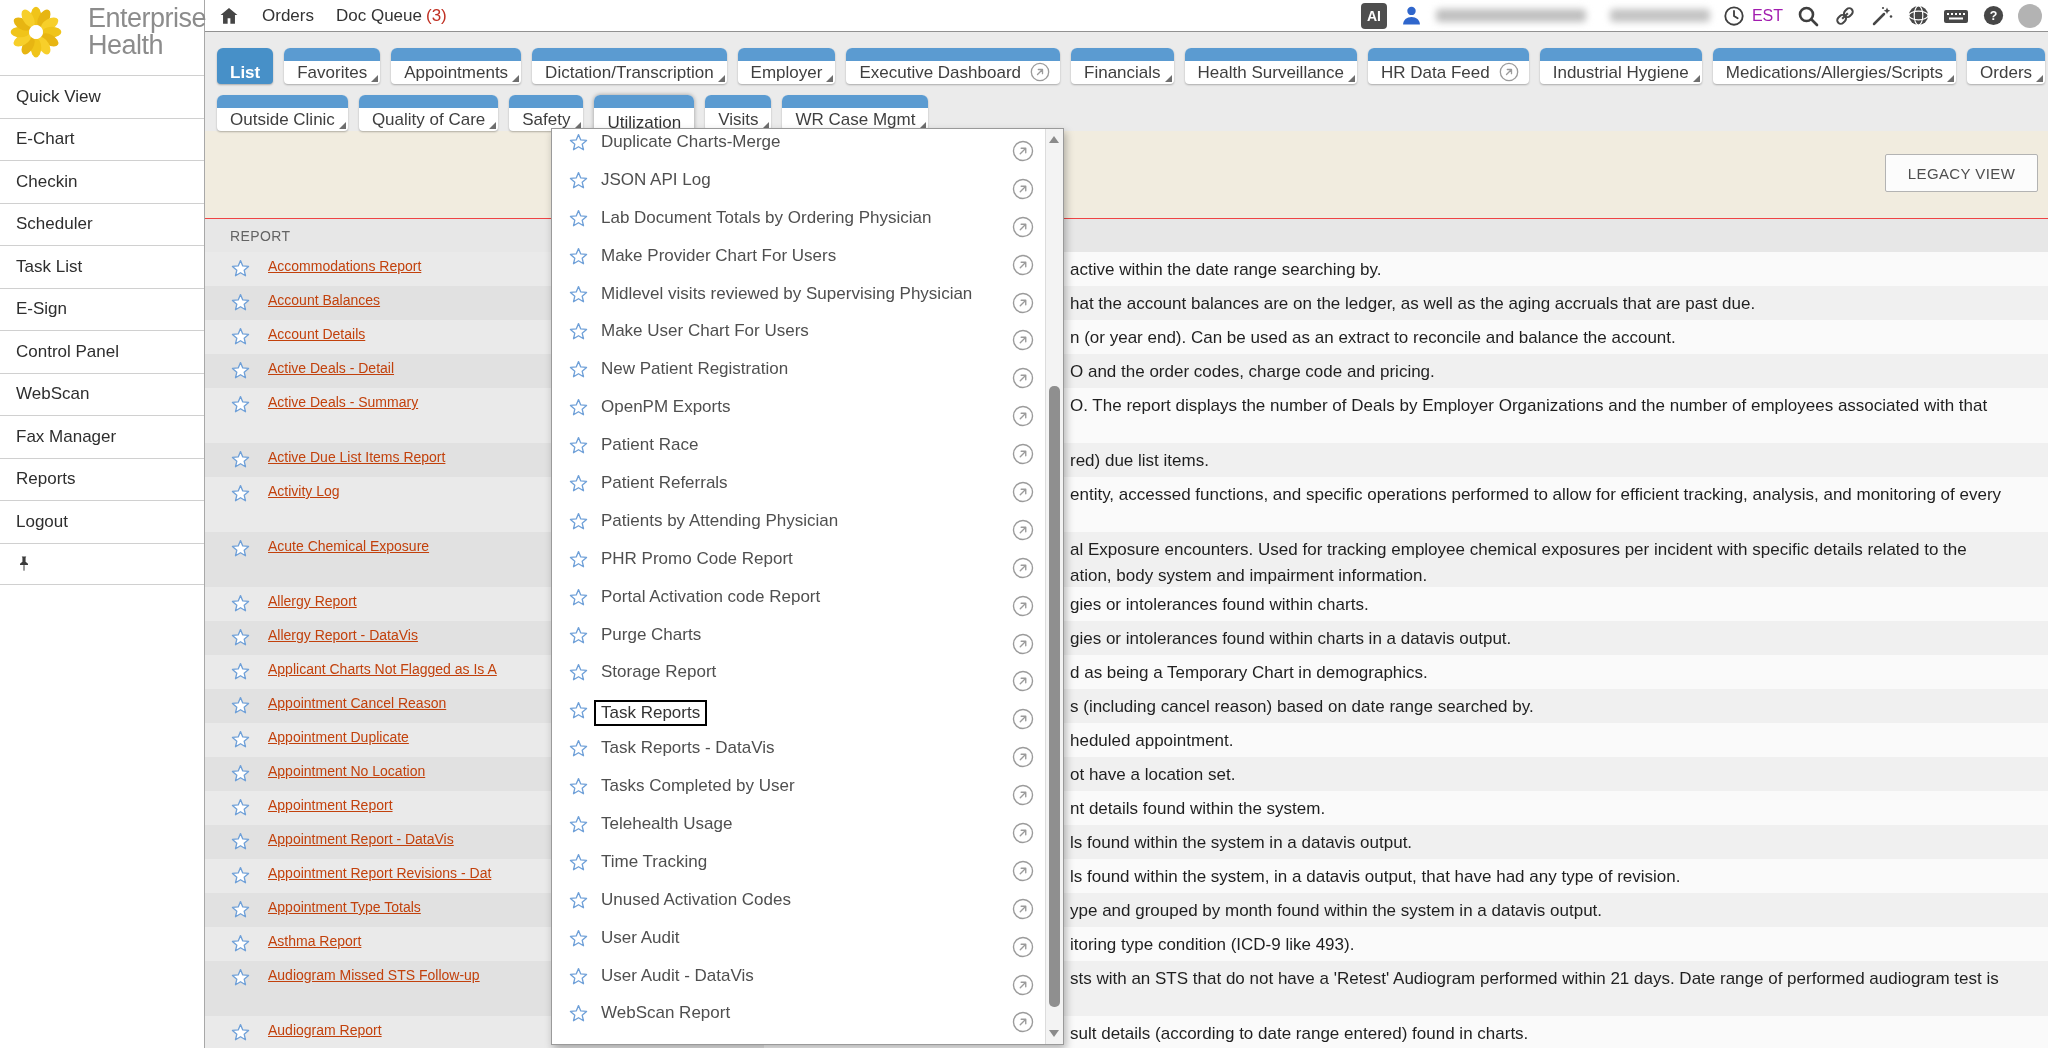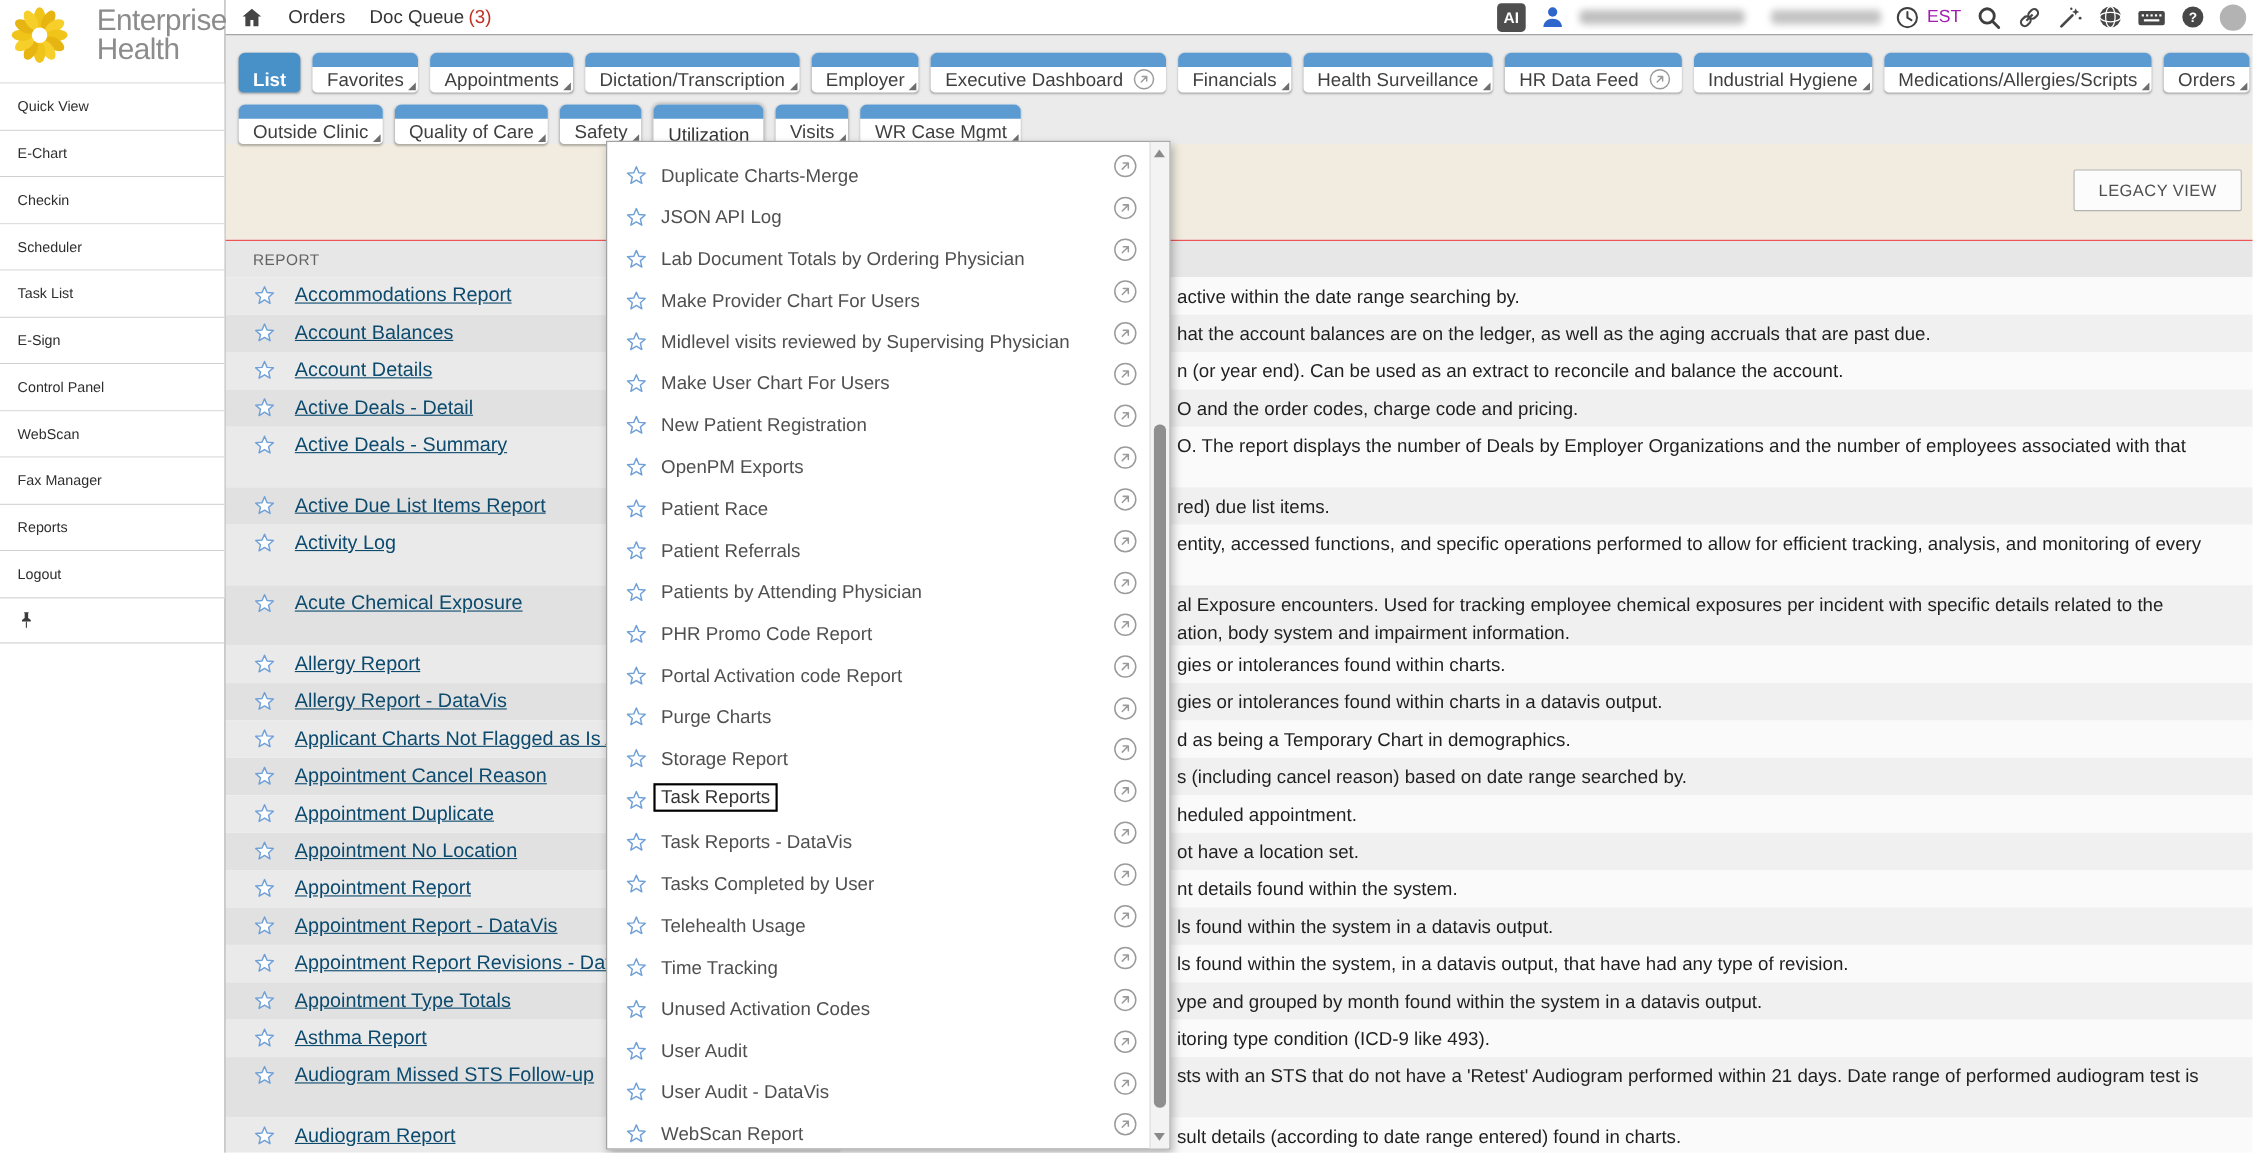--- a/index.html
+++ b/index.html
@@ -30,7 +30,7 @@
   .logo-text{font-size:27px;line-height:27px;color:#8c8c8c;letter-spacing:-0.5px}
   .side-nav{position:absolute;left:0;top:75px;width:100%;border-top:1px solid #d0d0d0}
   .side-item{height:42.5px;box-sizing:border-box;display:flex;align-items:center;padding-left:16px;
-    border-bottom:1px solid #d0d0d0;font-size:13px;color:#2e2e2e;cursor:pointer;background:#fff}
+    border-bottom:1px solid #d0d0d0;font-size:17px;color:#2e2e2e;cursor:pointer;background:#fff}
   .pin-row{height:42px;box-sizing:border-box;display:flex;align-items:center;padding-left:14px;border-bottom:1px solid #d0d0d0;cursor:pointer}
 
   

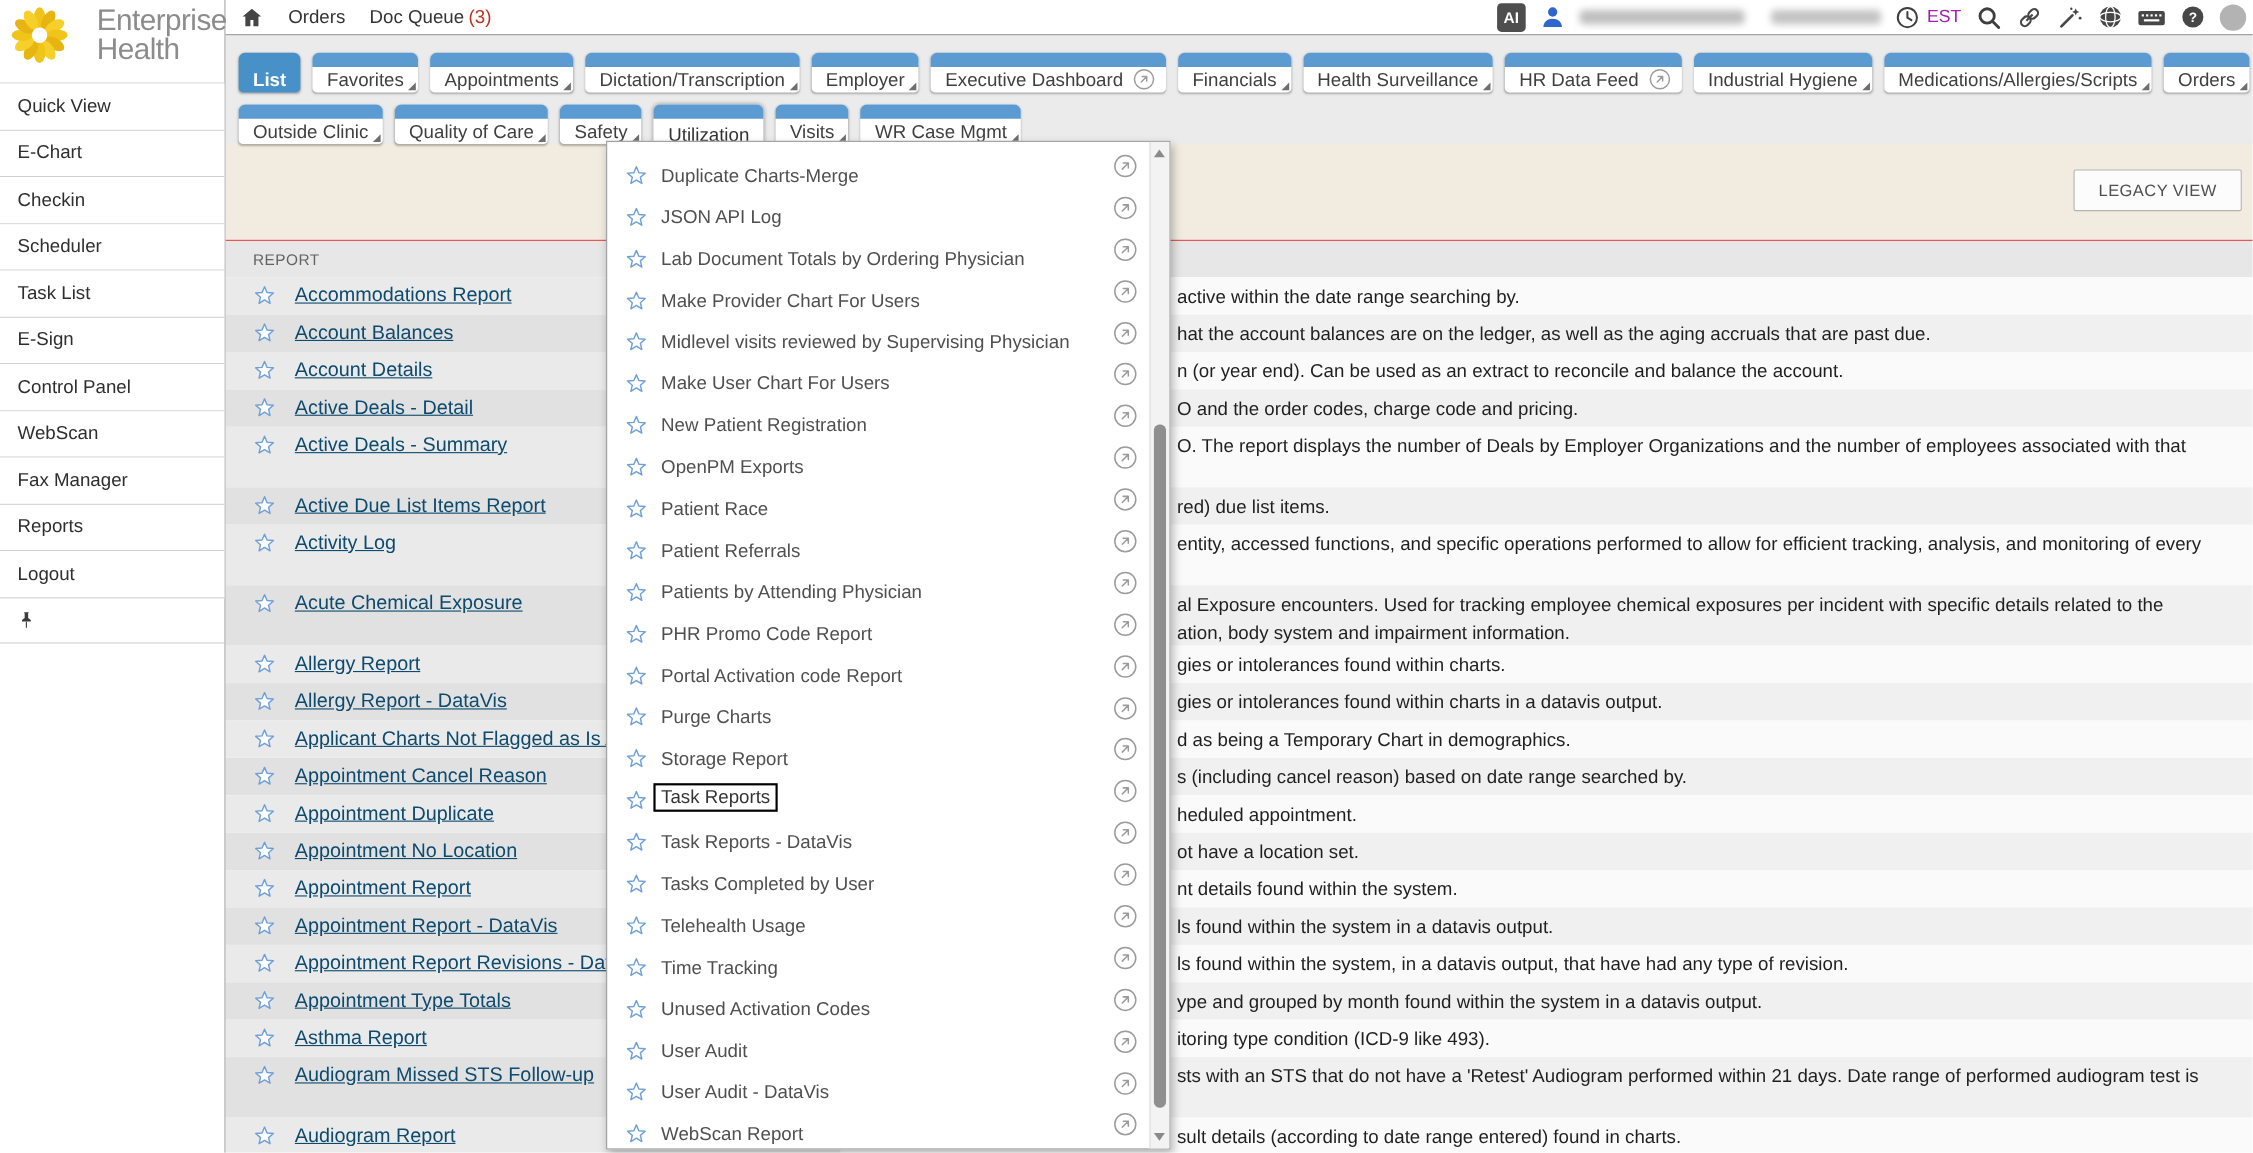--- a/index.html
+++ b/index.html
@@ -54,7 +54,7 @@
   .dropdown{position:absolute;left:551px;top:128px;width:513px;height:917px;background:#fff;
     border:1px solid #9a9a9a;box-sizing:border-box;box-shadow:2px 4px 8px rgba(0,0,0,0.28);z-index:50}
   .dd-list{position:absolute;left:0;top:3px;right:17px;bottom:0;display:flex;flex-direction:column}
-  .dd-item{position:relative;height:37.9px;flex:none;display:flex;align-items:flex-end;padding-left:16px;gap:12px;cursor:pointer}
+  .dd-item{position:relative;height:37.9px;flex:none;display:flex;align-items:flex-start;padding-left:16px;gap:12px;cursor:pointer}
   .dd-item .star{width:21px;height:21px;flex:none}
   .dd-label{font-size:17px;color:#4f4f4f;white-space:nowrap}
   .dd-label.focused{border:2px solid #000;padding:1px 5px;margin-left:-7px;color:#333}

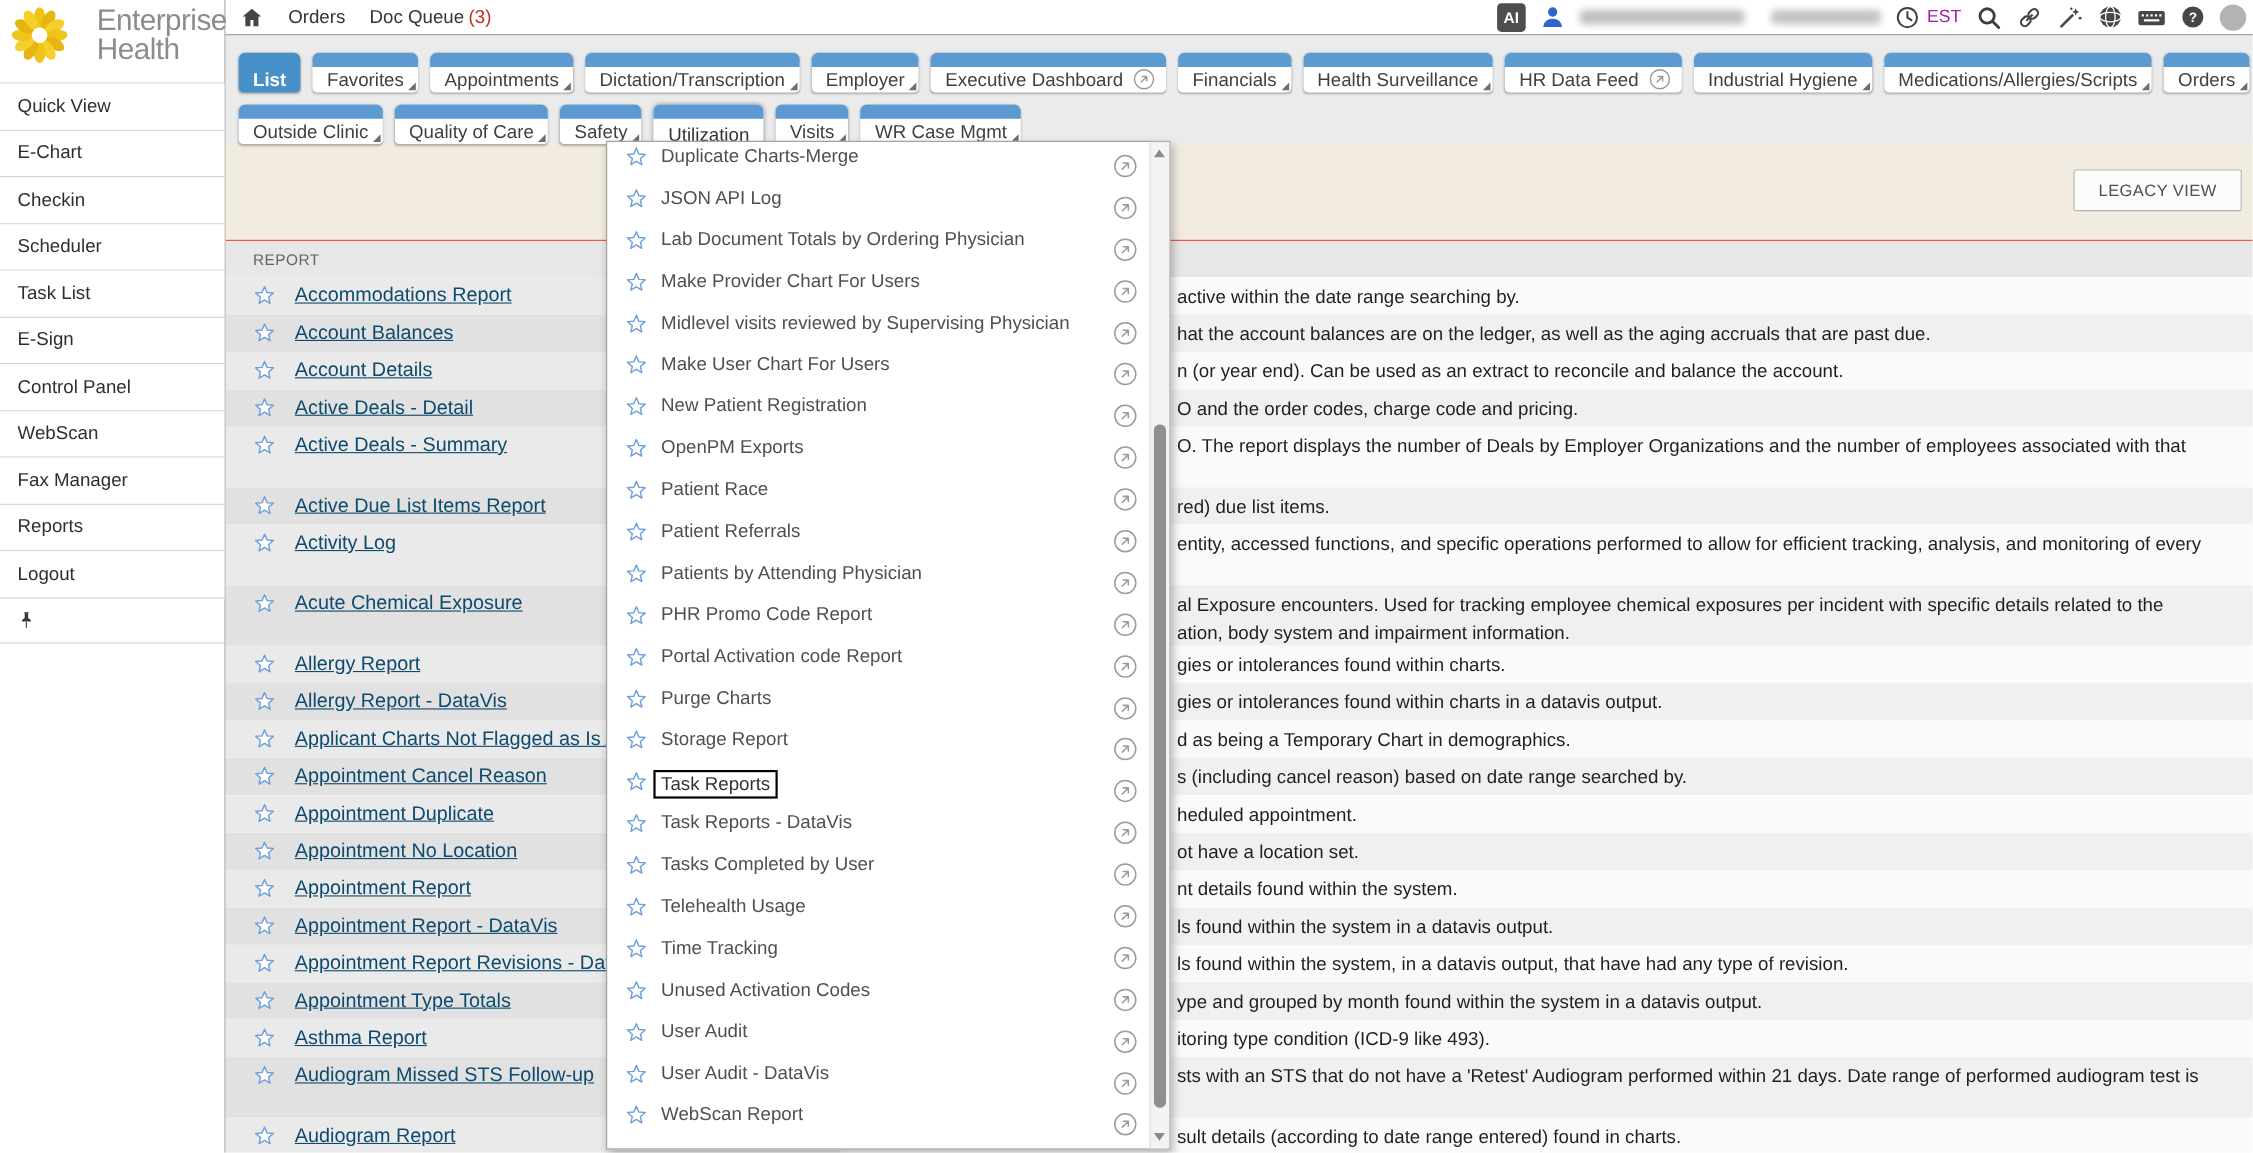--- a/index.html
+++ b/index.html
@@ -78,7 +78,7 @@
   .rows div.report-row:nth-of-type(even){background:#f0f0f0}
   .report-row::before{content:'';position:absolute;left:0;top:0;bottom:0;width:560px;background:rgba(0,0,0,0.062)}
   .row-star{position:absolute;left:26px;top:6px;width:21px;height:21px;cursor:pointer}
-  .row-link{position:absolute;left:64px;top:6px;font-size:18px;color:#0c4a6e;text-decoration:underline;white-space:nowrap;cursor:pointer}
+  .row-link{position:absolute;left:64px;top:6px;font-size:14px;color:#c2410c;text-decoration:underline;white-space:nowrap;cursor:pointer}
   .row-desc{position:absolute;left:866px;top:5px;font-size:17px;color:#1f1f1f;line-height:26px;white-space:nowrap}
 </style>
 </head>

